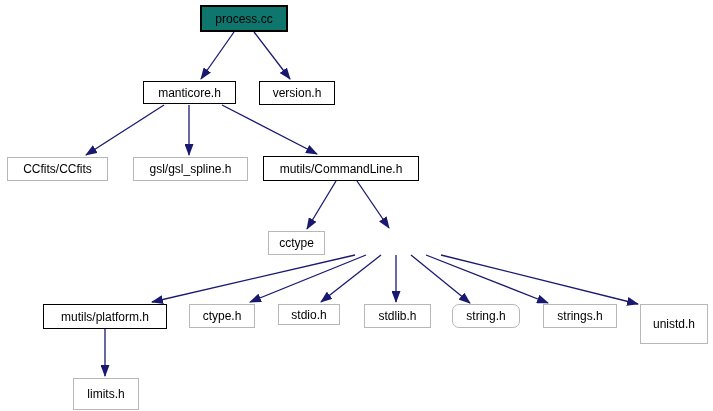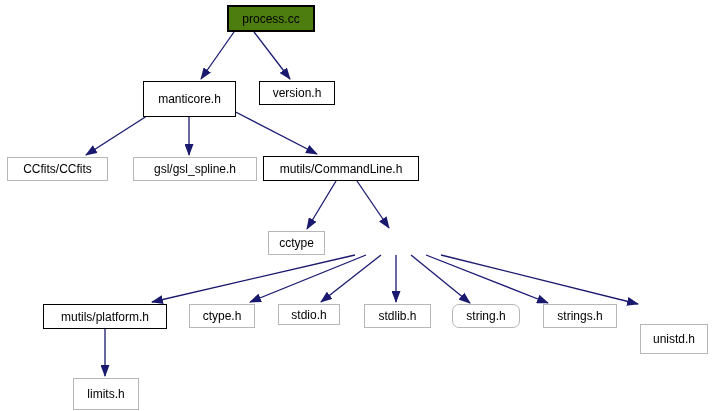--- a/index.html
+++ b/index.html
@@ -36,10 +36,9 @@
     cursor: default;
   }
   .node.current {
-    background: #4d7c0f;
+    background: #0f766e;
     border-width: 2px;
     cursor: default;
-    margin-left: 27px;
   }
 </style>
 </head>

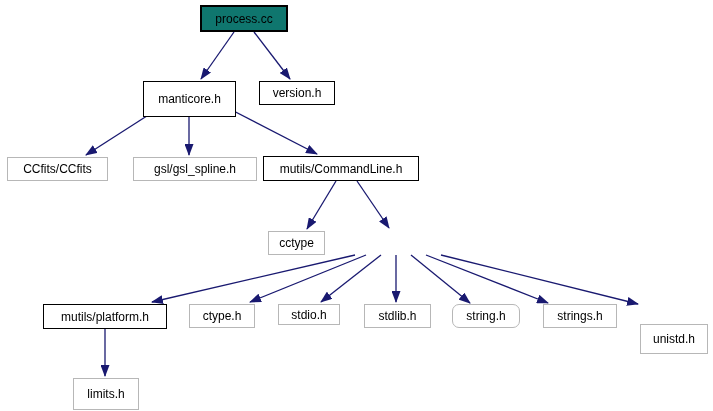--- a/index.html
+++ b/index.html
@@ -71,7 +71,7 @@
       <div class="node current" style="left: 200px; top: 5px; width: 88px; height: 27px;">
         <span>process.cc</span>
       </div>
-      <div class="node internal" style="left: 143px; top: 81px; width: 93px; height: 36px;">
+      <div class="node internal" style="left: 143px; top: 81px; width: 93px; height: 23px;">
         <span>manticore.h</span>
       </div>
       <div class="node internal" style="left: 259px; top: 81px; width: 76px; height: 24px;">

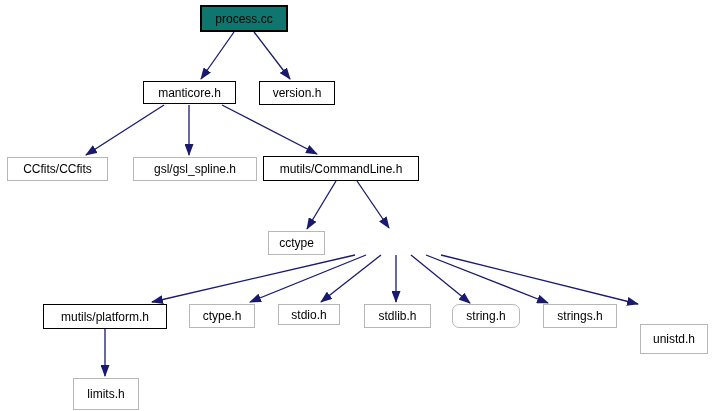--- a/index.html
+++ b/index.html
@@ -80,7 +80,7 @@
       <div class="node external" style="left: 7px; top: 157px; width: 101px; height: 24px;">
         <span>CCfits/CCfits</span>
       </div>
-      <div class="node external" style="left: 133px; top: 157px; width: 124px; height: 24px;">
+      <div class="node external" style="left: 133px; top: 157px; width: 115px; height: 24px;">
         <span>gsl/gsl_spline.h</span>
       </div>
       <div class="node internal" style="left: 263px; top: 156px; width: 156px; height: 25px;">

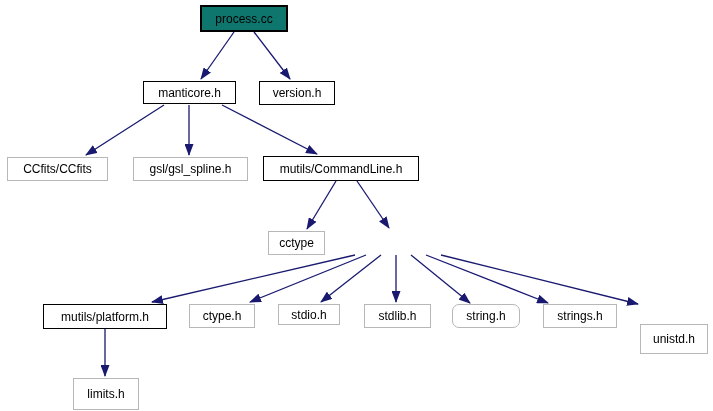--- a/index.html
+++ b/index.html
@@ -107,7 +107,7 @@
       <div class="node external" style="left: 543px; top: 304px; width: 74px; height: 24px;">
         <span>strings.h</span>
       </div>
-      <div class="node external" style="left: 640px; top: 304px; width: 68px; height: 30px; margin-top: 20px;">
+      <div class="node external" style="left: 640px; top: 304px; width: 68px; height: 40px;">
         <span>unistd.h</span>
       </div>
       <div class="node external" style="left: 73px; top: 378px; width: 66px; height: 32px;">

